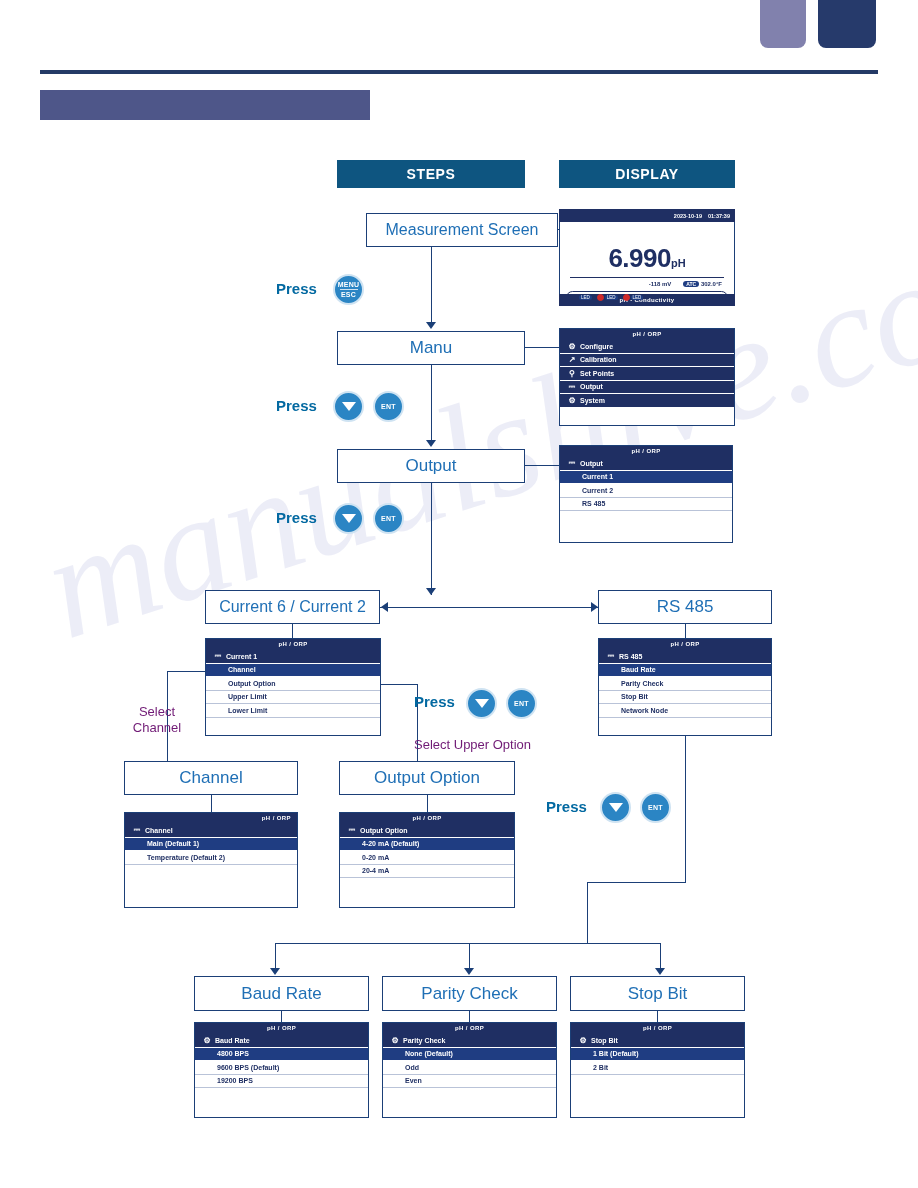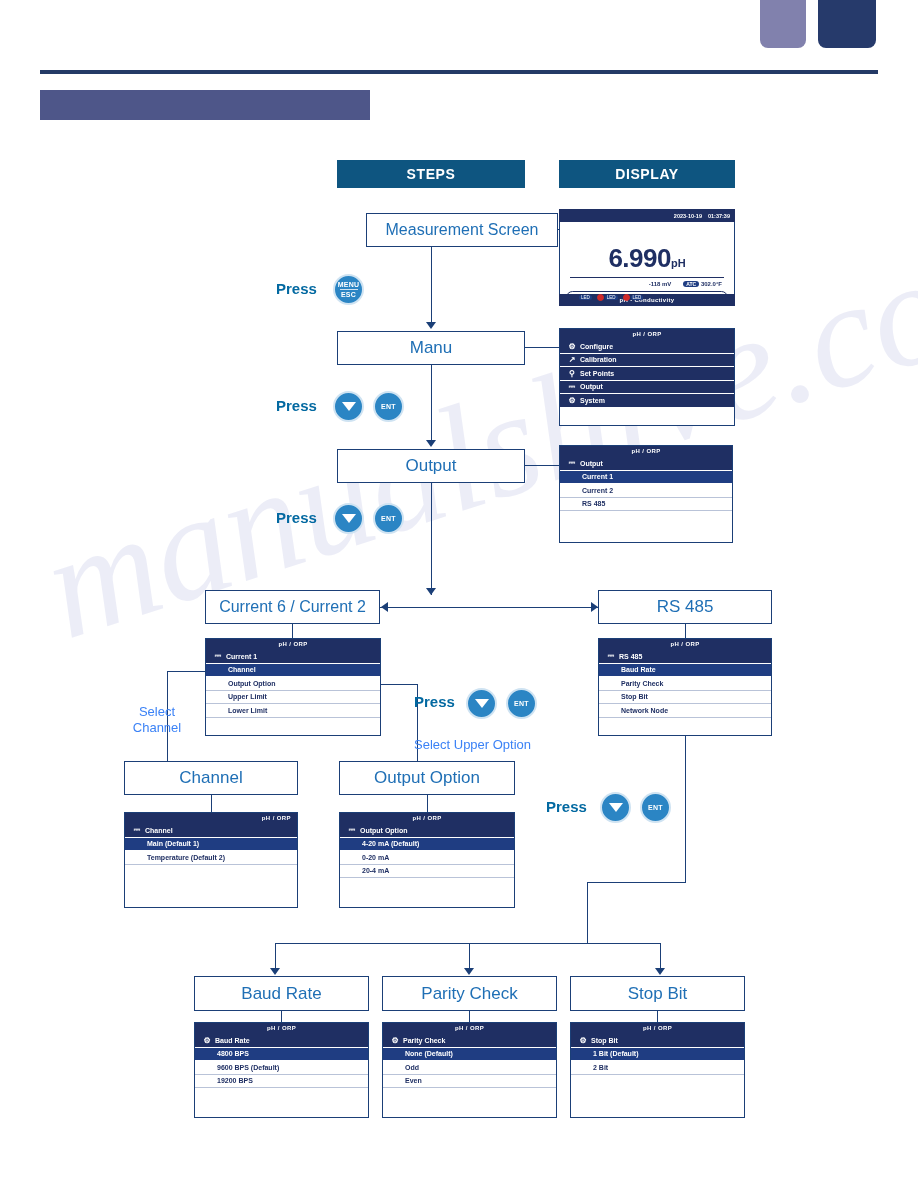--- a/index.html
+++ b/index.html
@@ -75,7 +75,7 @@
   #key-ent4{left:640px;top:792px;width:31px;height:31px;}
 
   
-  .annot{color:#3b82f6;font-size:13px;line-height:1.25;}
+  .annot{color:#701a75;font-size:13px;line-height:1.25;}
   #ann-select-channel{left:122px;top:704px;width:70px;text-align:center;}
   #ann-select-outopt{left:414px;top:737px;}
 

